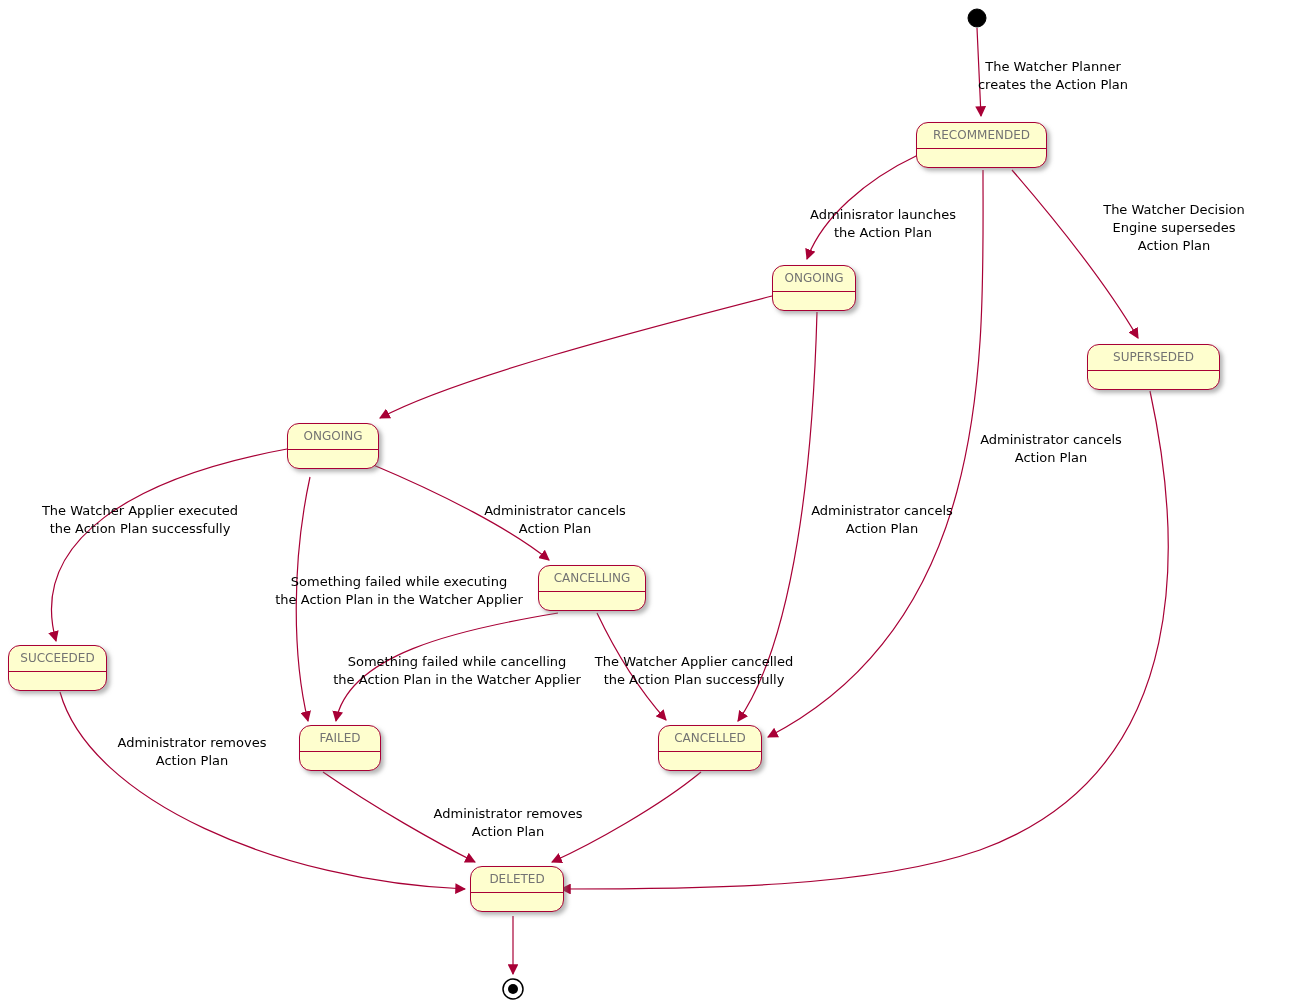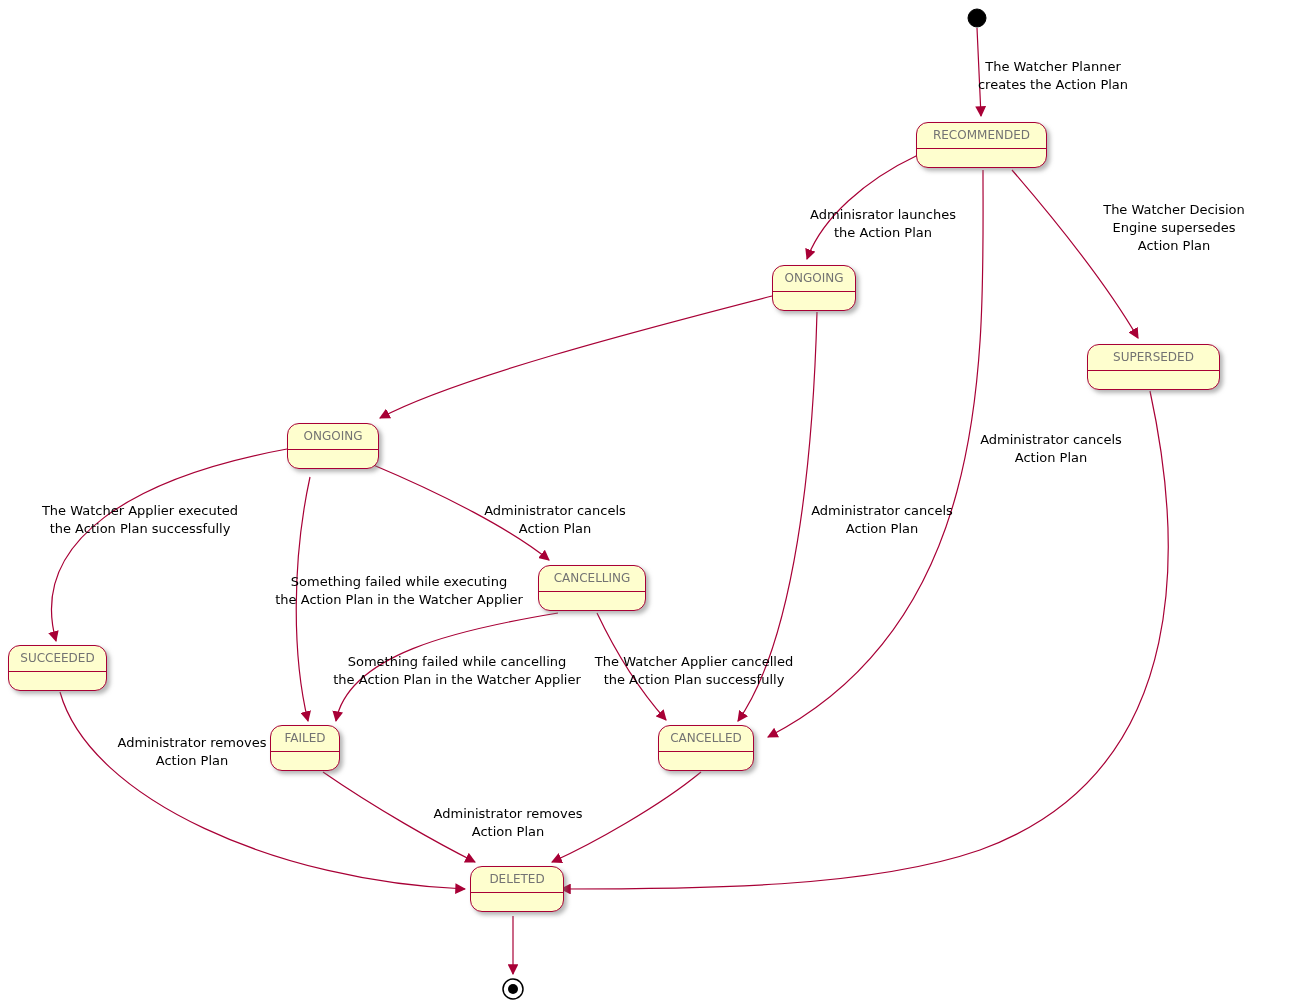--- a/index.html
+++ b/index.html
@@ -120,7 +120,7 @@
     <div class="state-body"></div>
   </div>
 
-  <div class="state" style="left:270px;top:725px;width:70px">
+  <div class="state" style="left:299px;top:725px;width:82px">
     <div class="state-title">FAILED</div>
     <div class="state-body"></div>
   </div>

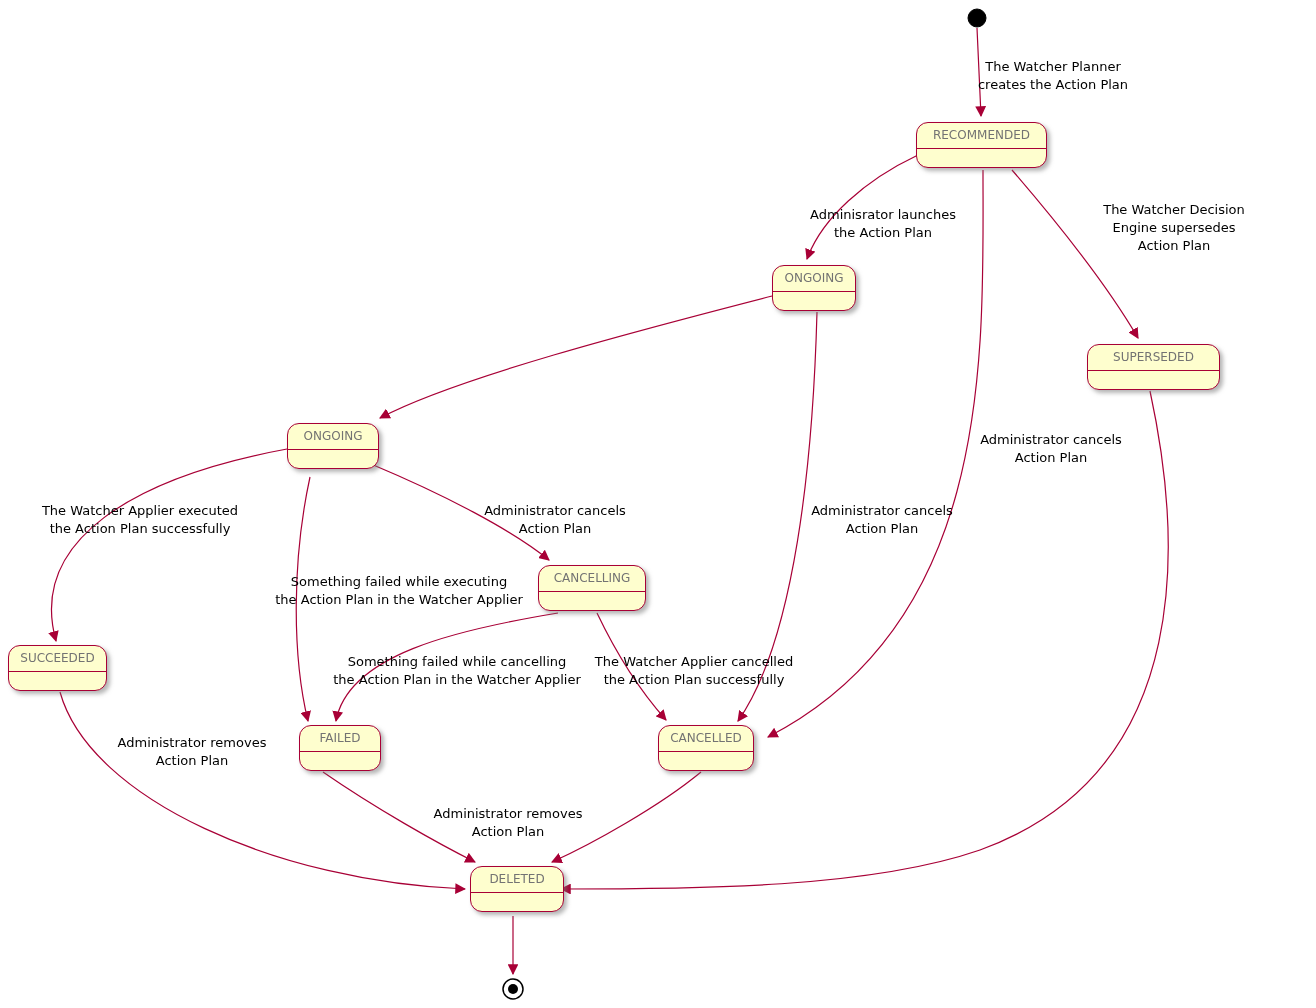--- a/index.html
+++ b/index.html
@@ -125,7 +125,7 @@
     <div class="state-body"></div>
   </div>
 
-  <div class="state" style="left:658px;top:725px;width:96px">
+  <div class="state" style="left:658px;top:725px;width:104px">
     <div class="state-title">CANCELLED</div>
     <div class="state-body"></div>
   </div>

